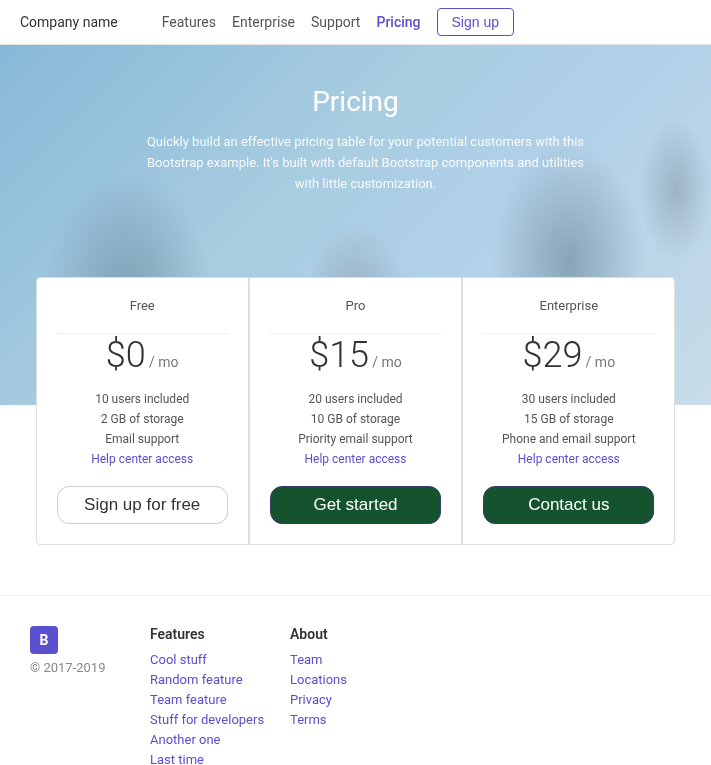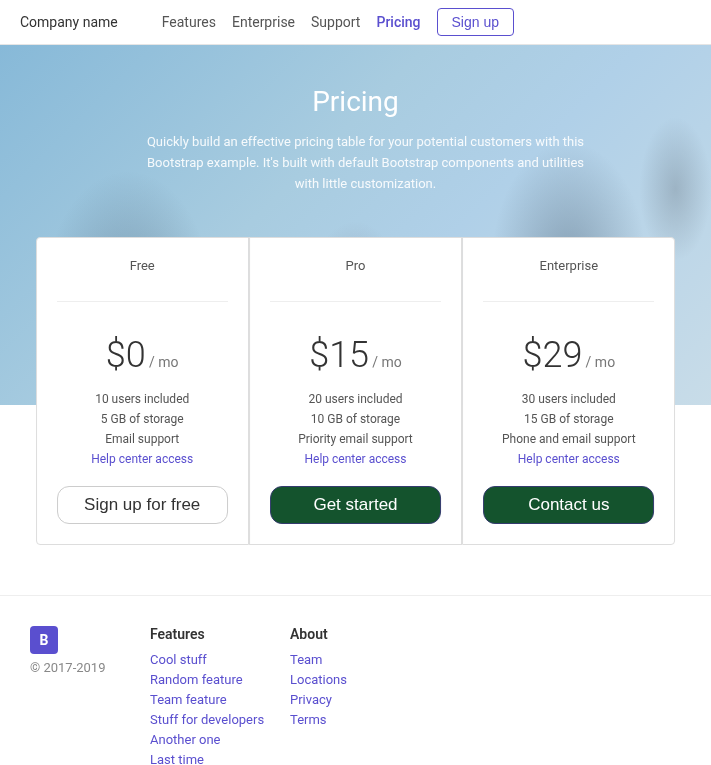--- a/index.html
+++ b/index.html
@@ -25,7 +25,7 @@
     .pricing-card { background: #fff; border: 1px solid #ddd; flex: 1; padding: 20px; text-align: center; }
     .pricing-card:first-child { border-radius: 4px 0 0 4px; }
     .pricing-card:last-child { border-radius: 0 4px 4px 0; }
-    .card-tier { font-size: 13px; color: #555; font-weight: 400; margin-bottom: 32px; padding-bottom: 28px; border-bottom: 1px solid #eee; }
+    .card-tier { font-size: 13px; color: #555; font-weight: 400; margin-bottom: 0; padding-bottom: 20px; border-bottom: 1px solid #eee; }
     .card-price { font-size: 13px; color: #333; margin-bottom: 16px; }
     .card-price .amount { font-size: 36px; font-weight: 300; color: #333; }
     .card-price .period { font-size: 14px; color: #777; }

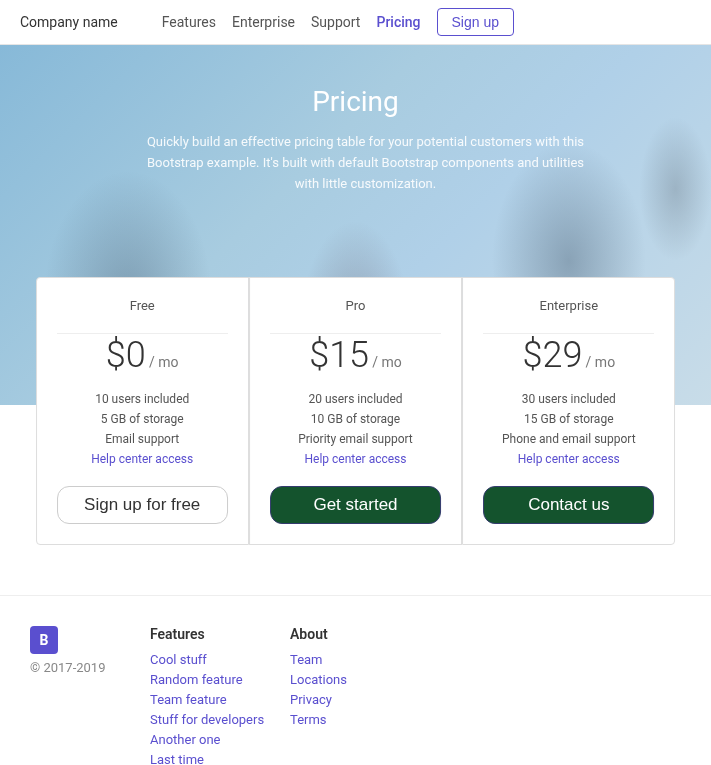--- a/index.html
+++ b/index.html
@@ -75,7 +75,7 @@
         <span class="period"> / mo</span>
       </div>
       <div class="card-feature">10 users included</div>
-      <div class="card-feature">5 GB of storage</div>
+      <div class="card-feature">2 GB of storage</div>
       <div class="card-feature">Email support</div>
       <a class="card-link" href="#">Help center access</a>
       <button class="card-btn">Sign up for free</button>

